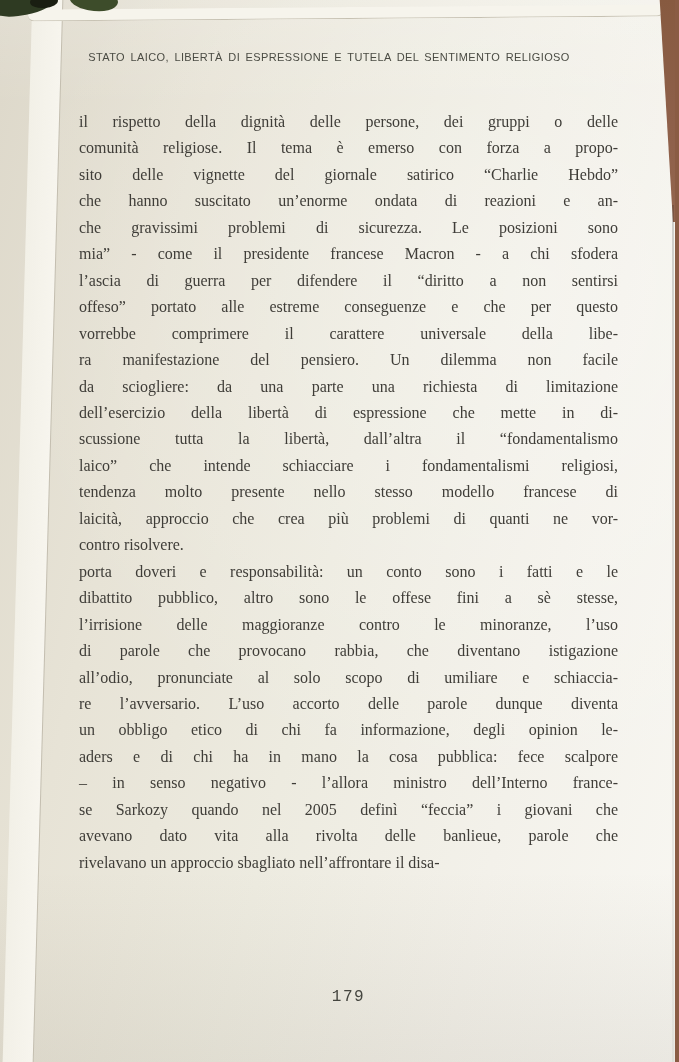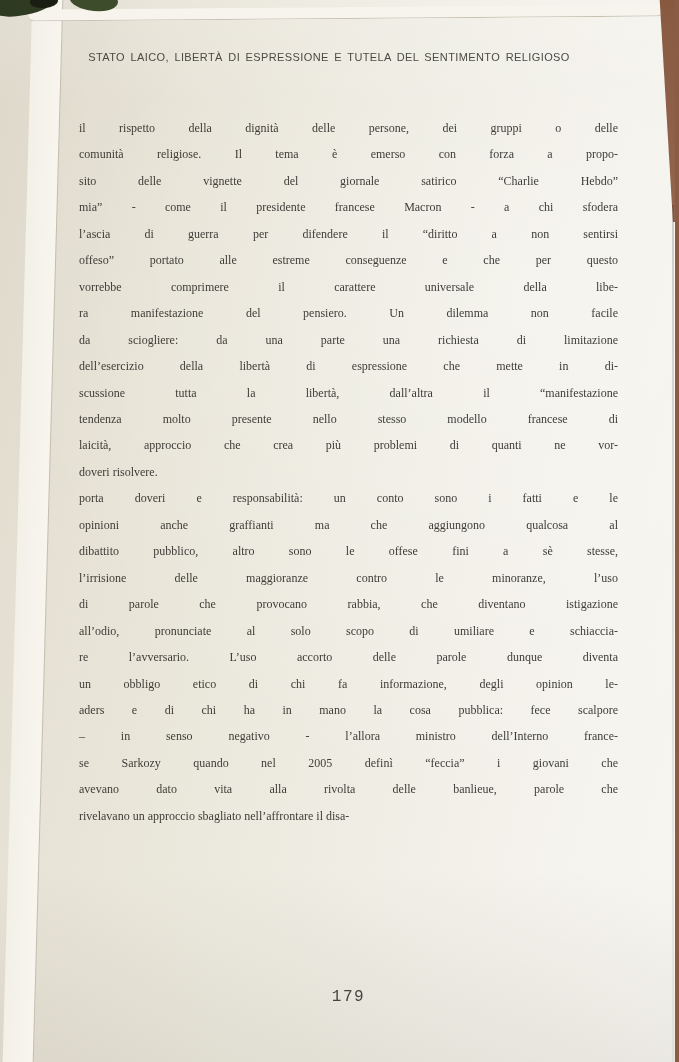--- a/index.html
+++ b/index.html
@@ -46,8 +46,8 @@
     font-size:11px;letter-spacing:.4px;word-spacing:2px;color:#4a4b43;
   }
   .body-text{
-    position:absolute;left:79px;top:115px;width:539px;z-index:6;
-    font-size:12px;line-height:26.45px;color:#3f3d38;
+    position:absolute;left:79px;top:109px;width:539px;z-index:6;
+    font-size:16px;line-height:26.45px;color:#3f3d38;
   }
   .line{text-align:justify;text-align-last:justify;}
   .line.para-end{text-align-last:left;}

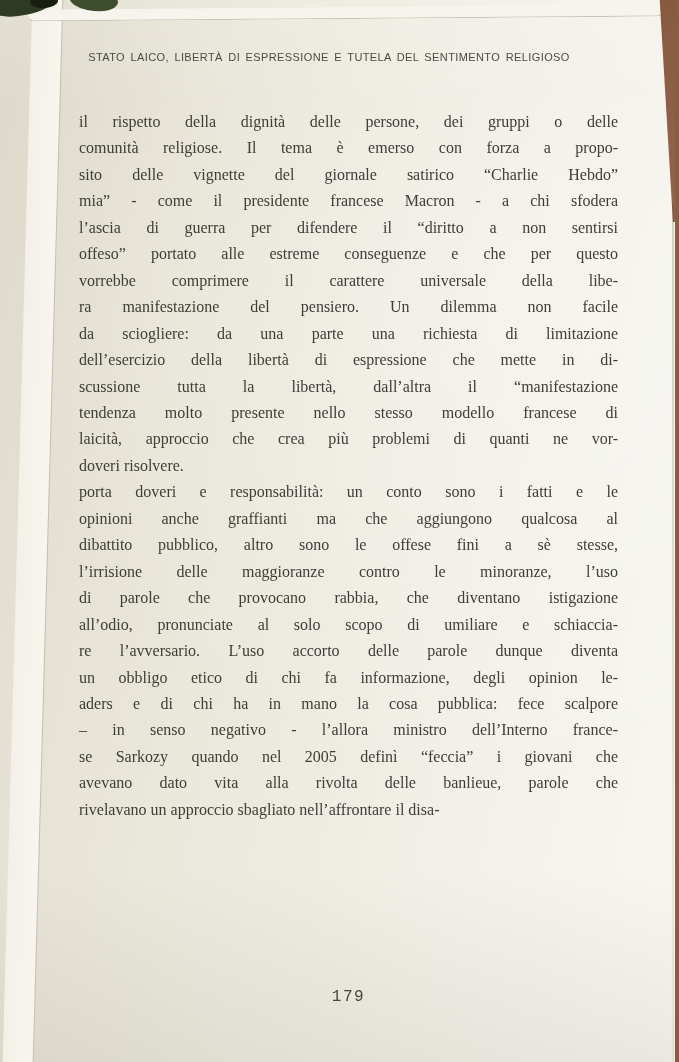--- a/index.html
+++ b/index.html
@@ -81,6 +81,7 @@
       <div class="line"><span>il rispetto della dignità delle persone, dei gruppi o delle</span></div>
       <div class="line"><span>comunità religiose. Il tema è emerso con forza a propo-</span></div>
       <div class="line"><span>sito delle vignette del giornale satirico “Charlie Hebdo”</span></div>
+      <div class="line"><span>che hanno suscitato un’enorme ondata di reazioni e an-</span></div>
       <div class="line"><span>mia” - come il presidente francese Macron - a chi sfodera</span></div>
       <div class="line"><span>l’ascia di guerra per difendere il “diritto a non sentirsi</span></div>
       <div class="line"><span>offeso” portato alle estreme conseguenze e che per questo</span></div>

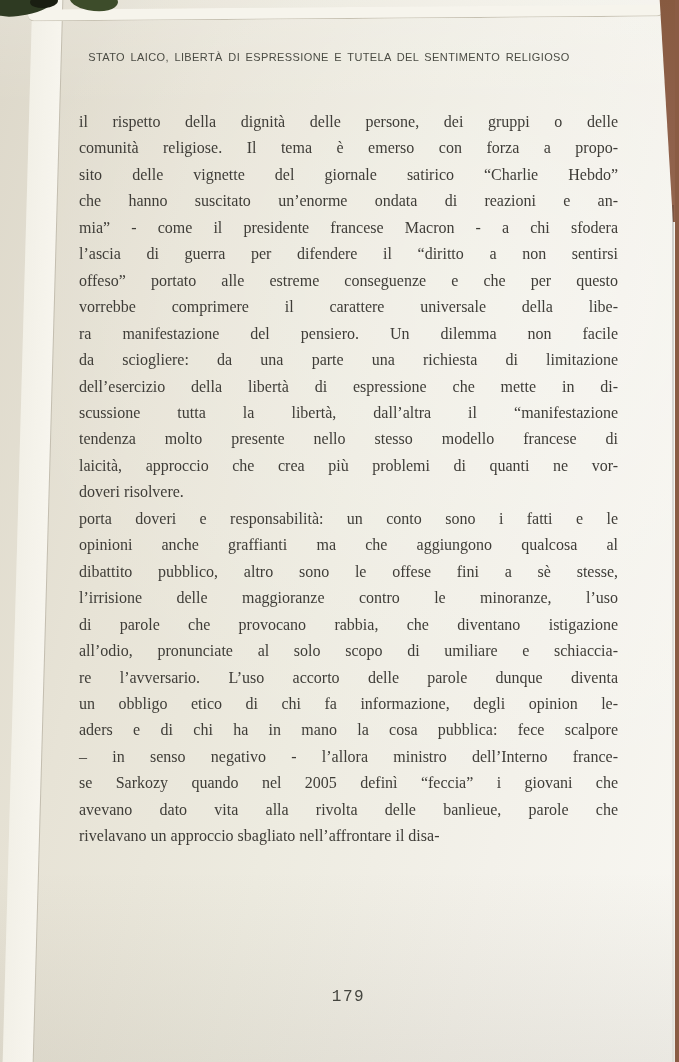--- a/index.html
+++ b/index.html
@@ -82,6 +82,7 @@
       <div class="line"><span>comunità religiose. Il tema è emerso con forza a propo-</span></div>
       <div class="line"><span>sito delle vignette del giornale satirico “Charlie Hebdo”</span></div>
       <div class="line"><span>che hanno suscitato un’enorme ondata di reazioni e an-</span></div>
+      <div class="line"><span>che gravissimi problemi di sicurezza. Le posizioni sono</span></div>
       <div class="line"><span>mia” - come il presidente francese Macron - a chi sfodera</span></div>
       <div class="line"><span>l’ascia di guerra per difendere il “diritto a non sentirsi</span></div>
       <div class="line"><span>offeso” portato alle estreme conseguenze e che per questo</span></div>

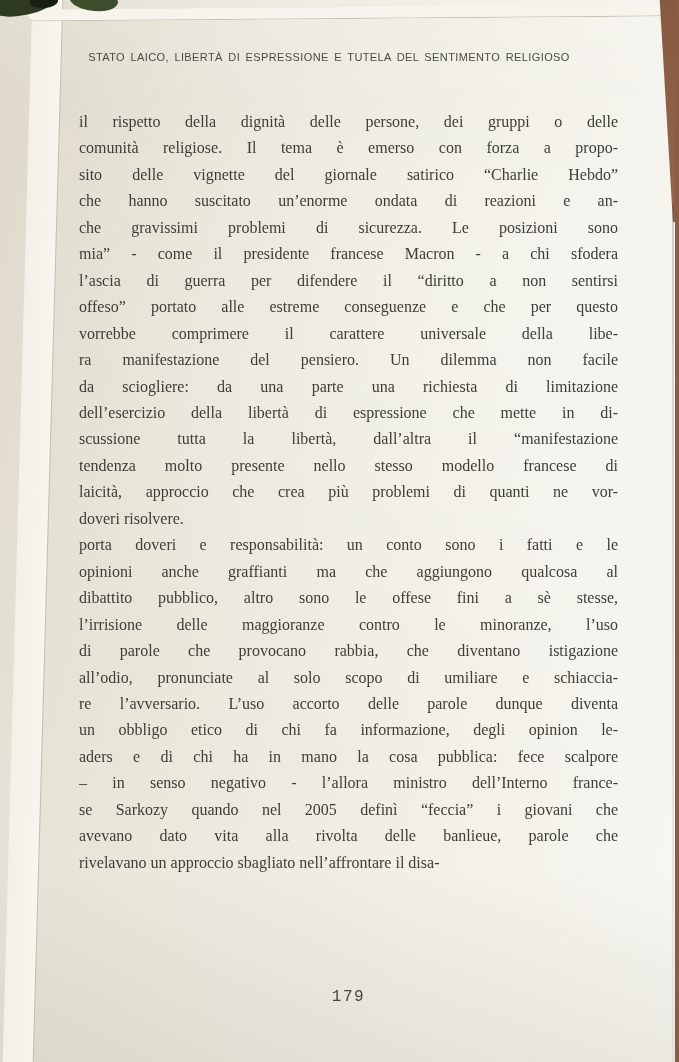--- a/index.html
+++ b/index.html
@@ -90,7 +90,7 @@
       <div class="line"><span>ra manifestazione del pensiero. Un dilemma non facile</span></div>
       <div class="line"><span>da sciogliere: da una parte una richiesta di limitazione</span></div>
       <div class="line"><span>dell’esercizio della libertà di espressione che mette in di-</span></div>
-      <div class="line"><span>scussione tutta la libertà, dall’altra il “manifestazione</span></div>
+      <div class="line"><span>scussione tutta la libertà, dall’altra il “fondamentalismo</span></div>
       <div class="line"><span>tendenza molto presente nello stesso modello francese di</span></div>
       <div class="line"><span>laicità, approccio che crea più problemi di quanti ne vor-</span></div>
       <div class="line para-end"><span>doveri risolvere.</span></div>

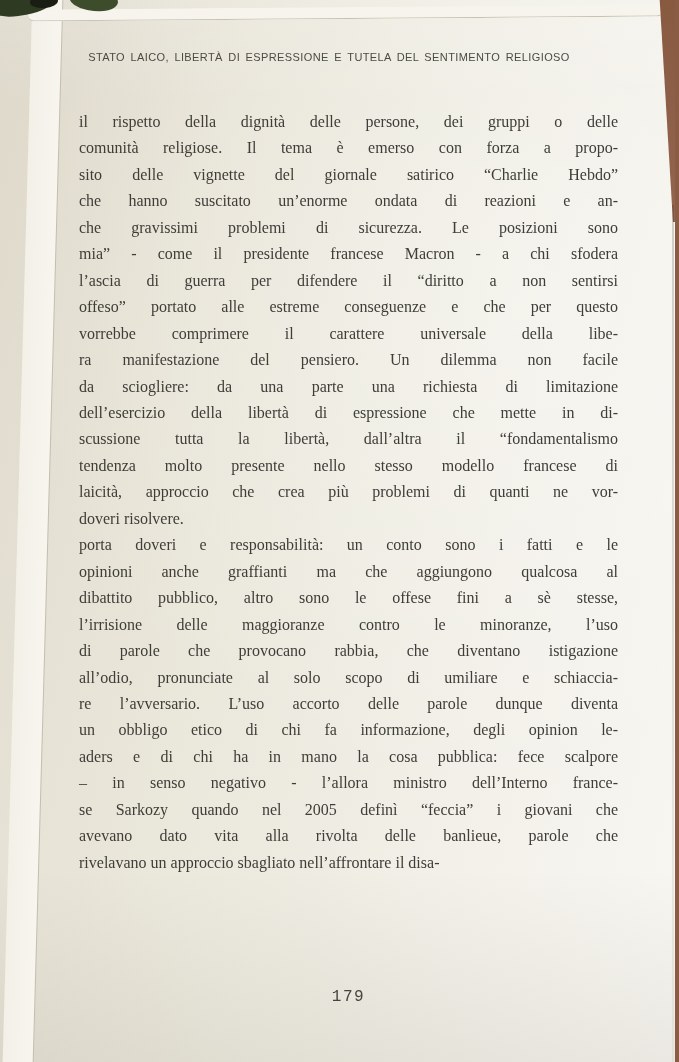--- a/index.html
+++ b/index.html
@@ -91,6 +91,7 @@
       <div class="line"><span>da sciogliere: da una parte una richiesta di limitazione</span></div>
       <div class="line"><span>dell’esercizio della libertà di espressione che mette in di-</span></div>
       <div class="line"><span>scussione tutta la libertà, dall’altra il “fondamentalismo</span></div>
+      <div class="line"><span>laico” che intende schiacciare i fondamentalismi religiosi,</span></div>
       <div class="line"><span>tendenza molto presente nello stesso modello francese di</span></div>
       <div class="line"><span>laicità, approccio che crea più problemi di quanti ne vor-</span></div>
       <div class="line para-end"><span>doveri risolvere.</span></div>

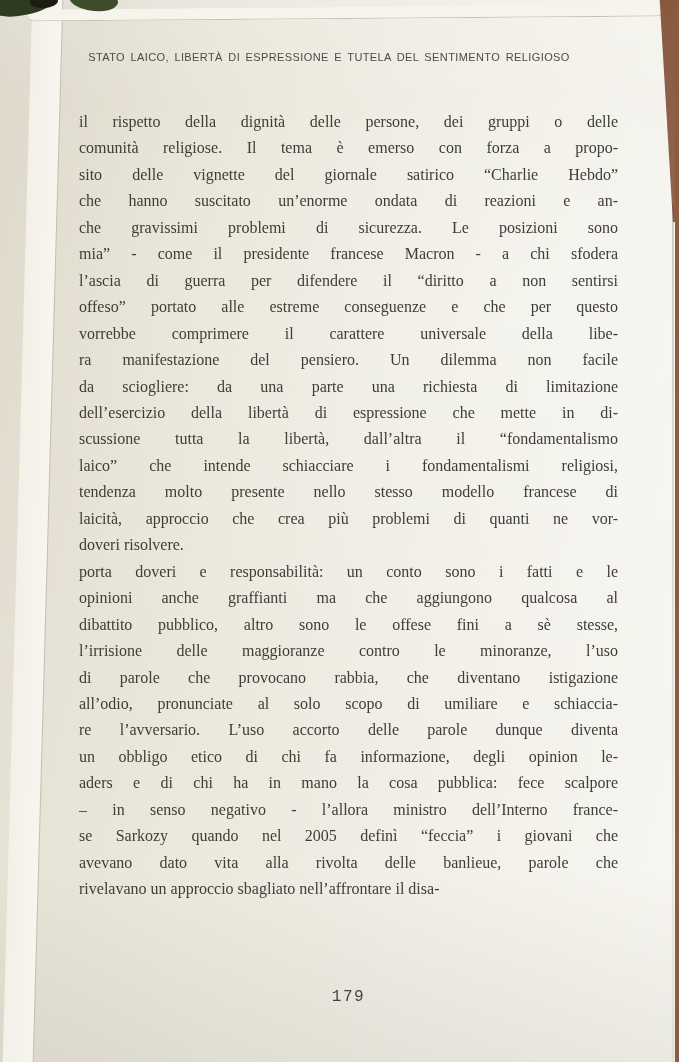--- a/index.html
+++ b/index.html
@@ -94,7 +94,7 @@
       <div class="line"><span>laico” che intende schiacciare i fondamentalismi religiosi,</span></div>
       <div class="line"><span>tendenza molto presente nello stesso modello francese di</span></div>
       <div class="line"><span>laicità, approccio che crea più problemi di quanti ne vor-</span></div>
-      <div class="line para-end"><span>doveri risolvere.</span></div>
+      <div class="line para-end"><span>contro risolvere.</span></div>
       <div class="line"><span>porta doveri e responsabilità: un conto sono i fatti e le</span></div>
       <div class="line"><span>opinioni anche graffianti ma che aggiungono qualcosa al</span></div>
       <div class="line"><span>dibattito pubblico, altro sono le offese fini a sè stesse,</span></div>

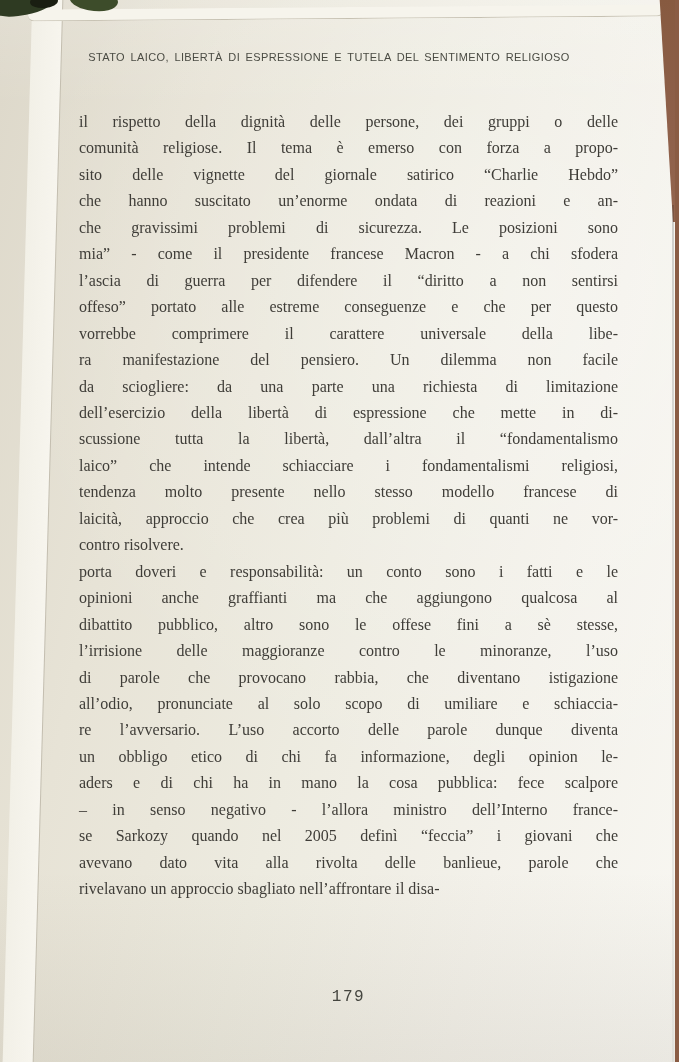--- a/index.html
+++ b/index.html
@@ -96,7 +96,6 @@
       <div class="line"><span>laicità, approccio che crea più problemi di quanti ne vor-</span></div>
       <div class="line para-end"><span>contro risolvere.</span></div>
       <div class="line"><span>porta doveri e responsabilità: un conto sono i fatti e le</span></div>
-      <div class="line"><span>opinioni anche graffianti ma che aggiungono qualcosa al</span></div>
       <div class="line"><span>dibattito pubblico, altro sono le offese fini a sè stesse,</span></div>
       <div class="line"><span>l’irrisione delle maggioranze contro le minoranze, l’uso</span></div>
       <div class="line"><span>di parole che provocano rabbia, che diventano istigazione</span></div>

